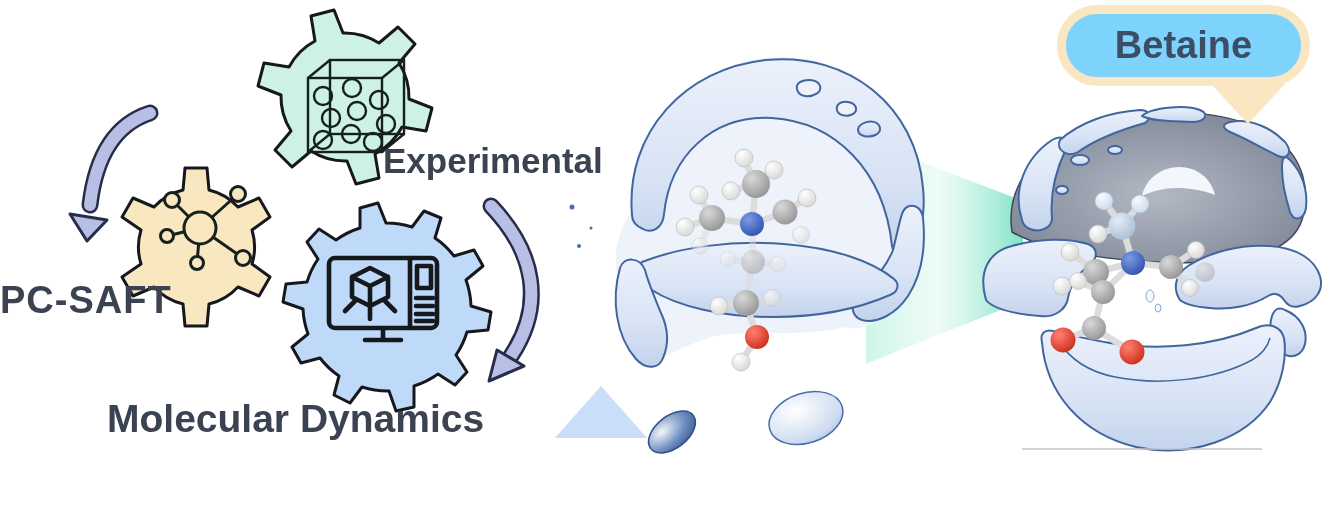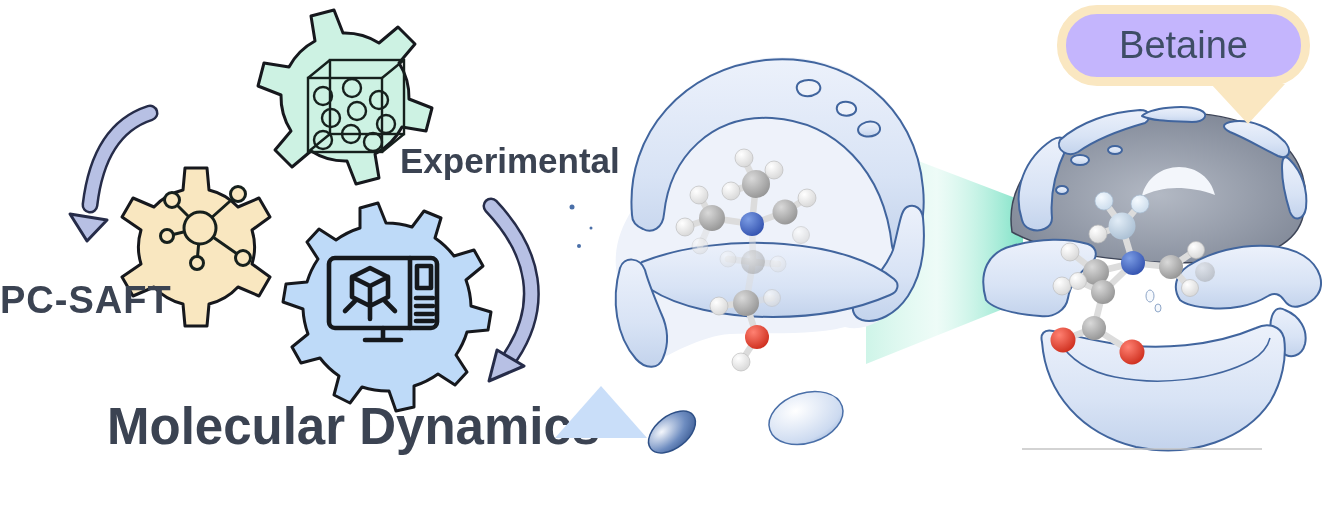--- a/index.html
+++ b/index.html
@@ -10,8 +10,8 @@
   .label-exp{left:400px;top:141px;font-size:35px;}
   .label-pcsaft{left:0px;top:279px;font-size:38px;letter-spacing:1px;text-align:center;}
   .label-md{left:107px;top:397px;font-size:51px;}
-  .bubble{position:absolute;background:#c4b5fd;display:flex;align-items:center;justify-content:center;
-          box-sizing:border-box;font-weight:normal;}
+  .bubble{position:absolute;background:#7dd3fc;display:flex;align-items:center;justify-content:center;
+          box-sizing:border-box;font-weight:bold;}
   .bubble-choline{left:479px;top:436px;width:356px;height:79px;border:9px solid #c9def9;
           border-radius:42px;font-size:40px;color:#3e4f68;z-index:3;}
   .bubble-betaine{left:1057px;top:5px;width:253px;height:81px;border:9px solid #fae7c1;

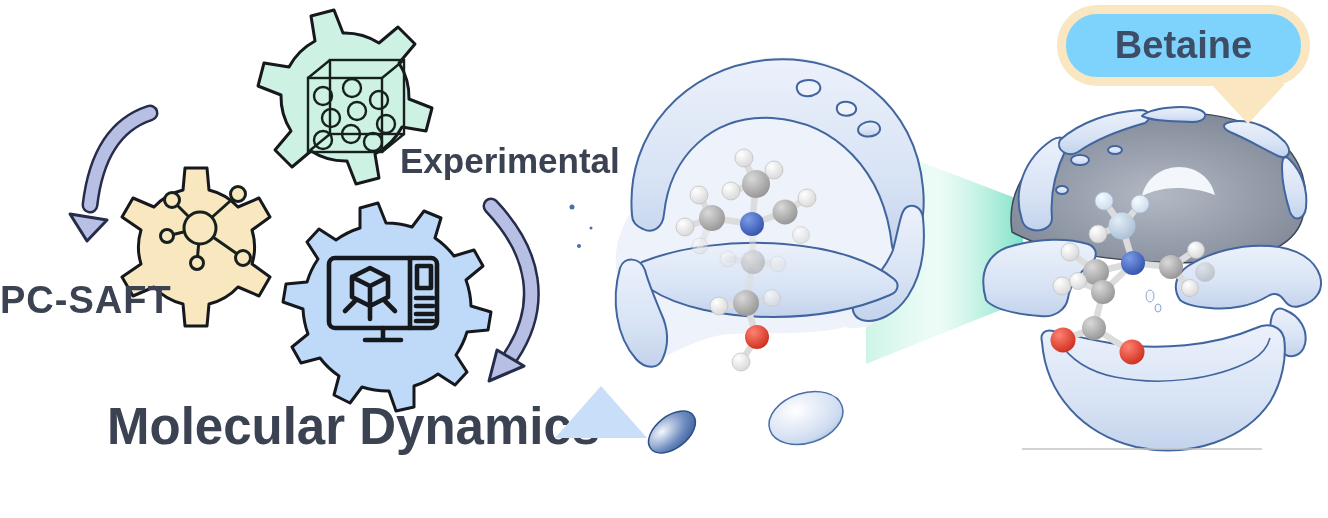--- a/index.html
+++ b/index.html
@@ -7,7 +7,7 @@
          font-family:"Liberation Sans",sans-serif;}
   .stage svg{position:absolute;left:0;top:0;}
   .label{position:absolute;font-weight:bold;color:#3b4352;white-space:nowrap;}
-  .label-exp{left:400px;top:141px;font-size:35px;}
+  .label-exp{left:383px;top:141px;font-size:35px;}
   .label-pcsaft{left:0px;top:279px;font-size:38px;letter-spacing:1px;text-align:center;}
   .label-md{left:107px;top:397px;font-size:51px;}
   .bubble{position:absolute;background:#7dd3fc;display:flex;align-items:center;justify-content:center;

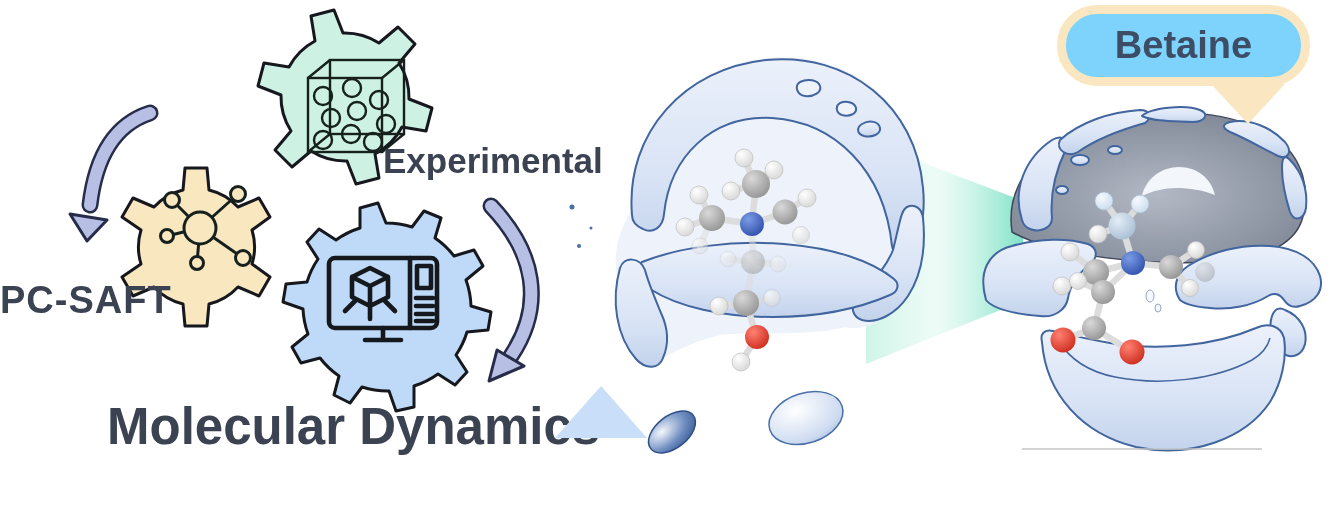--- a/index.html
+++ b/index.html
@@ -9,7 +9,7 @@
   .label{position:absolute;font-weight:bold;color:#3b4352;white-space:nowrap;}
   .label-exp{left:383px;top:141px;font-size:35px;}
   .label-pcsaft{left:0px;top:279px;font-size:38px;letter-spacing:1px;text-align:center;}
-  .label-md{left:107px;top:397px;font-size:51px;}
+  .label-md{left:107px;top:397px;font-size:39px;}
   .bubble{position:absolute;background:#7dd3fc;display:flex;align-items:center;justify-content:center;
           box-sizing:border-box;font-weight:bold;}
   .bubble-choline{left:479px;top:436px;width:356px;height:79px;border:9px solid #c9def9;

